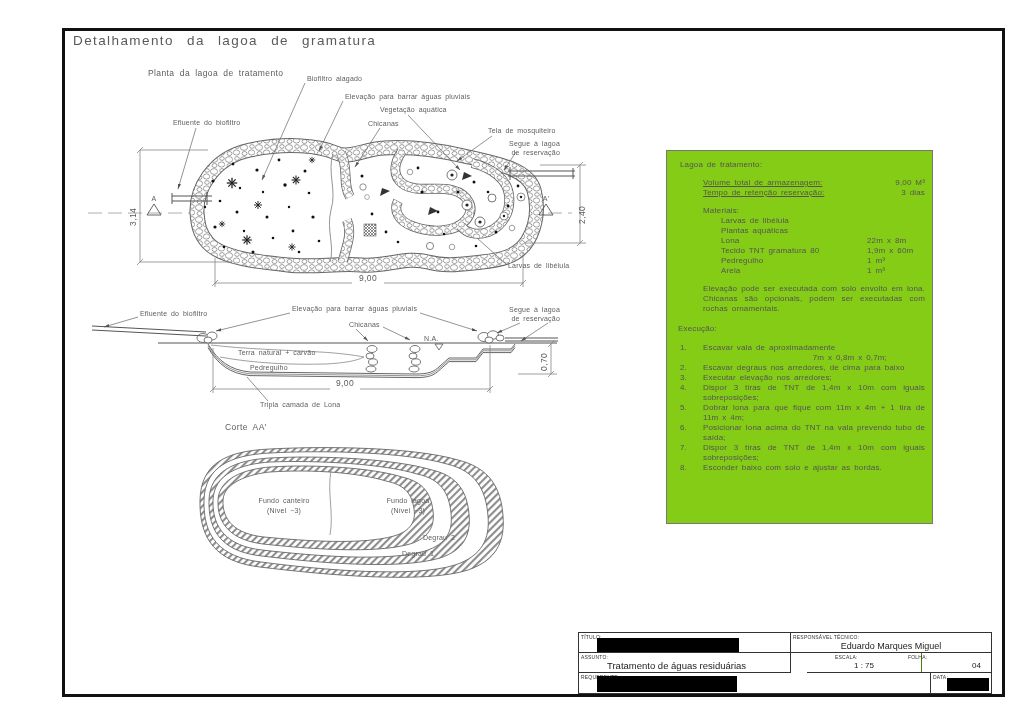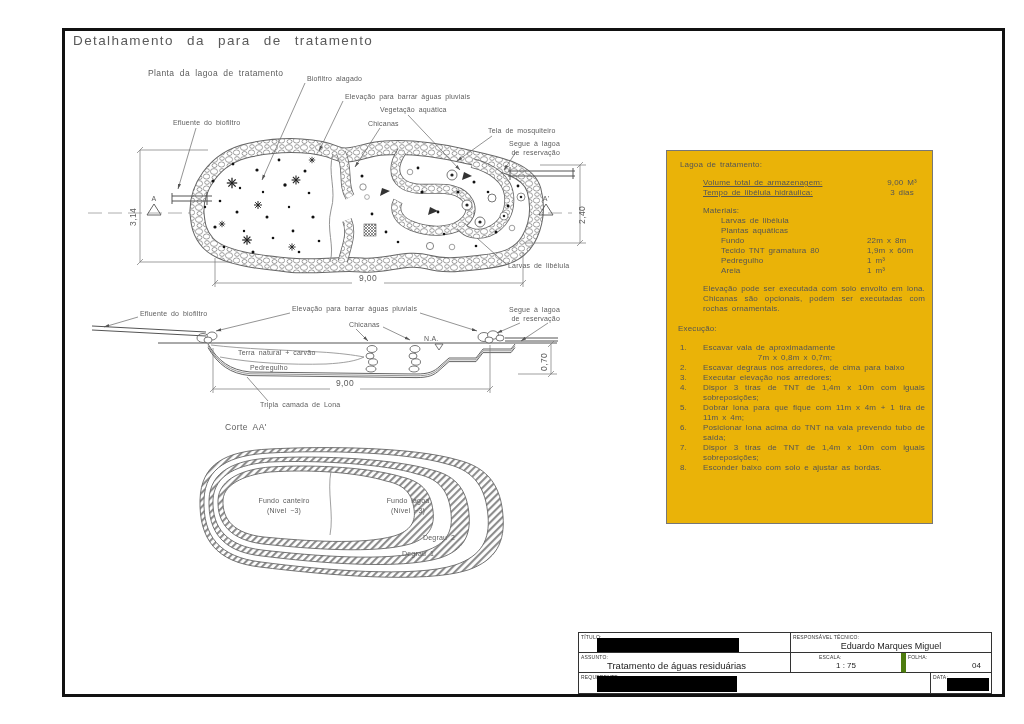--- a/index.html
+++ b/index.html
@@ -38,7 +38,7 @@
 <body>
 
 <div class="frame"></div>
-<div class="page-title">Detalhamento da para de tratamento</div>
+<div class="page-title">Detalhamento da lagoa de gramatura</div>
 
 <svg class="draw" width="1024" height="724" viewBox="0 0 1024 724">
   <defs>

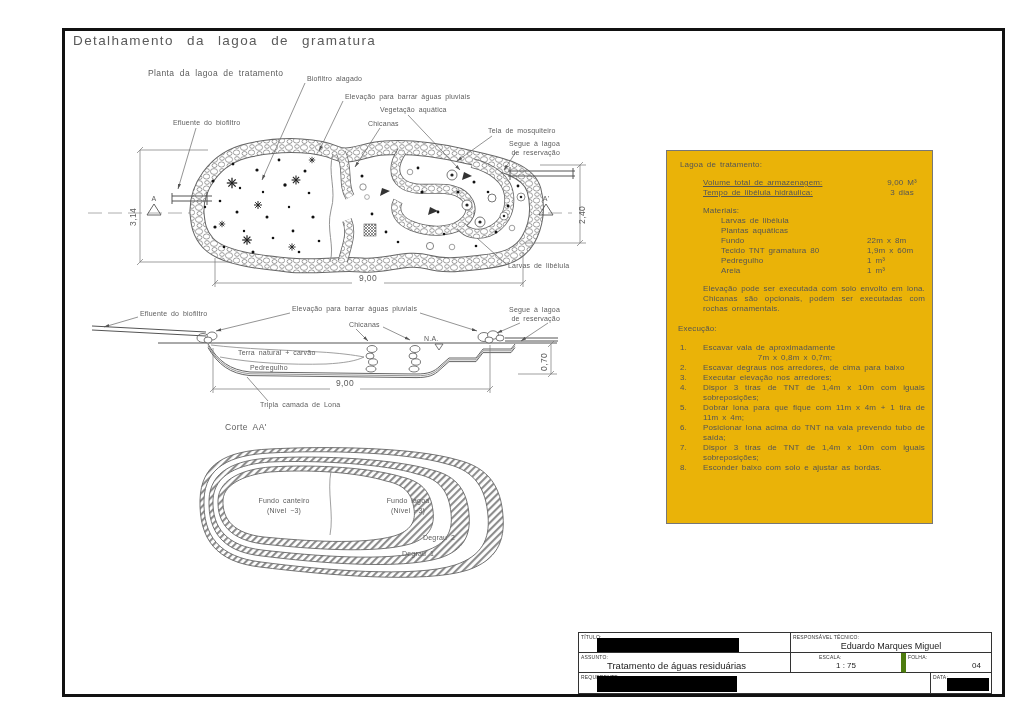--- a/index.html
+++ b/index.html
@@ -12,7 +12,7 @@
   .dim{font-size:8.5px;fill:#5c5c5c;letter-spacing:0.4px;font-family:"Liberation Sans",sans-serif;}
   
   .panel{position:absolute;left:666px;top:150px;width:267px;height:374px;border:1px solid #777;box-sizing:border-box;
-         font-size:8px;line-height:10px;color:#555;letter-spacing:0.15px;word-spacing:1.5px;padding-top:9px;overflow:hidden;background:#eab308;}
+         font-size:8px;line-height:10px;color:#555;letter-spacing:0.15px;word-spacing:1.5px;padding-top:9px;overflow:hidden;background:#84cc16;}
   .p-head{padding-left:13px;margin-bottom:8px;}
   .spec-row{display:flex;padding-left:36px;padding-right:7px;}
   .spec-label{width:150px;text-decoration:underline;}

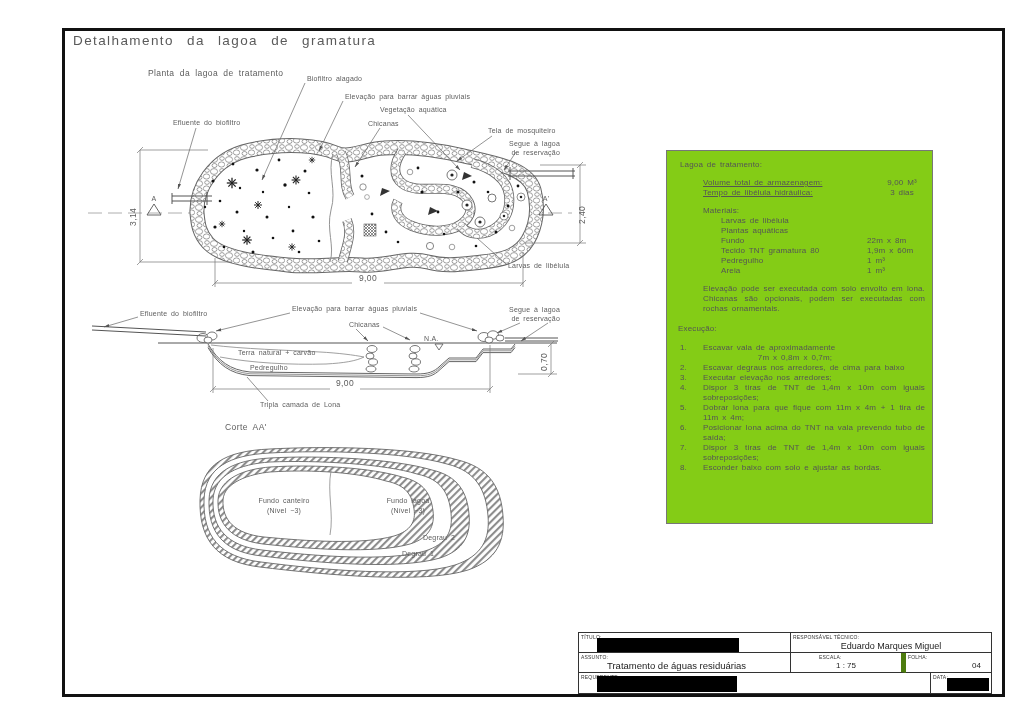--- a/index.html
+++ b/index.html
@@ -16,7 +16,7 @@
   .p-head{padding-left:13px;margin-bottom:8px;}
   .spec-row{display:flex;padding-left:36px;padding-right:7px;}
   .spec-label{width:150px;text-decoration:underline;}
-  .spec-value{margin-left:auto;text-align:center;width:46px;}
+  .spec-value{margin-left:auto;text-align:right;width:46px;}
   .mat-head{padding-left:36px;margin-top:8px;}
   .mat-row{display:flex;padding-left:54px;padding-right:7px;}
   .mat-name{width:146px;}

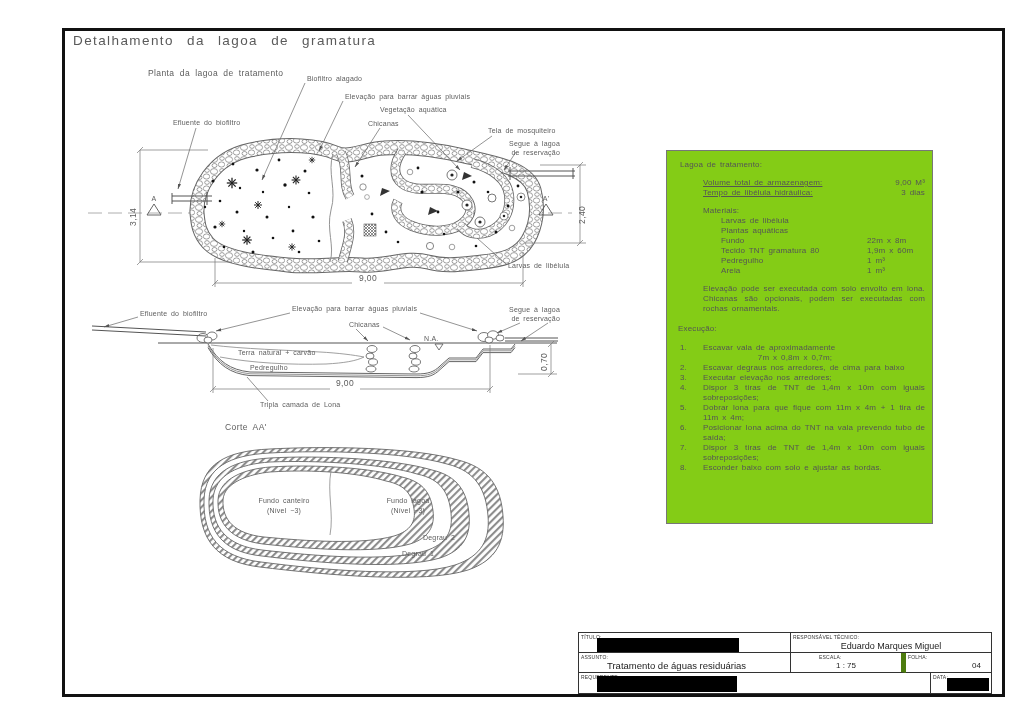--- a/index.html
+++ b/index.html
@@ -356,7 +356,7 @@
     <span class="spec-value">9,00 M³</span>
   </div>
   <div class="spec-row">
-    <span class="spec-label">Tempo de libélula hidráulica:</span>
+    <span class="spec-label">Tempo de retenção reservação:</span>
     <span class="spec-value">3 dias</span>
   </div>
   <div class="mat-head">Materiais:</div>

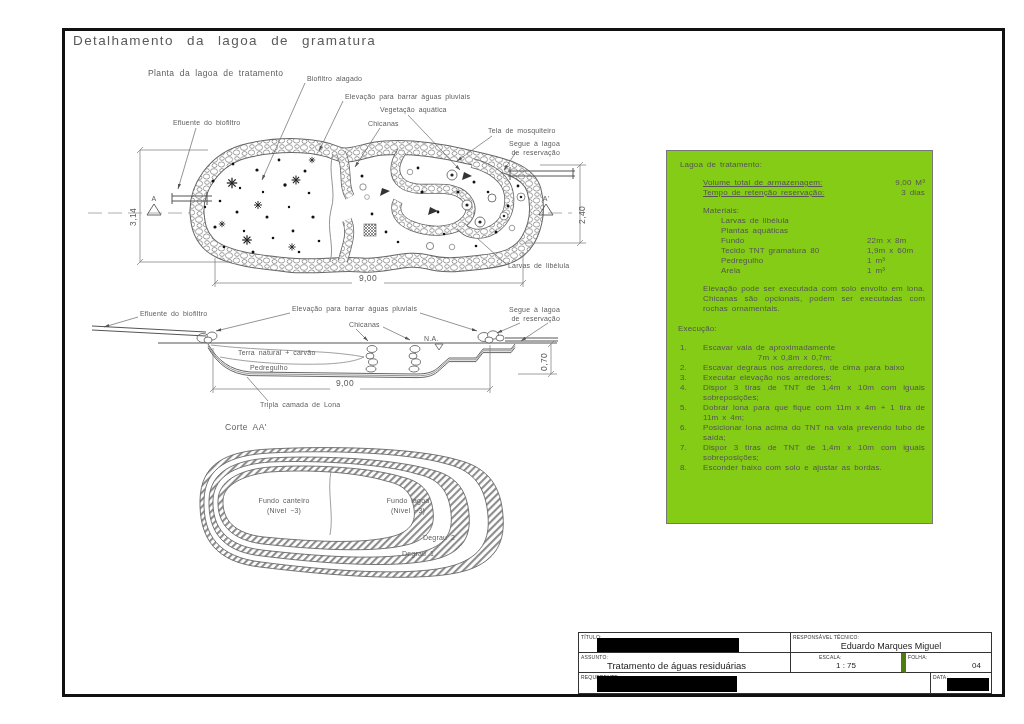--- a/index.html
+++ b/index.html
@@ -369,7 +369,7 @@
     <span class="mat-qty"></span>
   </div>
   <div class="mat-row">
-    <span class="mat-name">Fundo</span>
+    <span class="mat-name">Lona</span>
     <span class="mat-qty">22m x 8m</span>
   </div>
   <div class="mat-row">

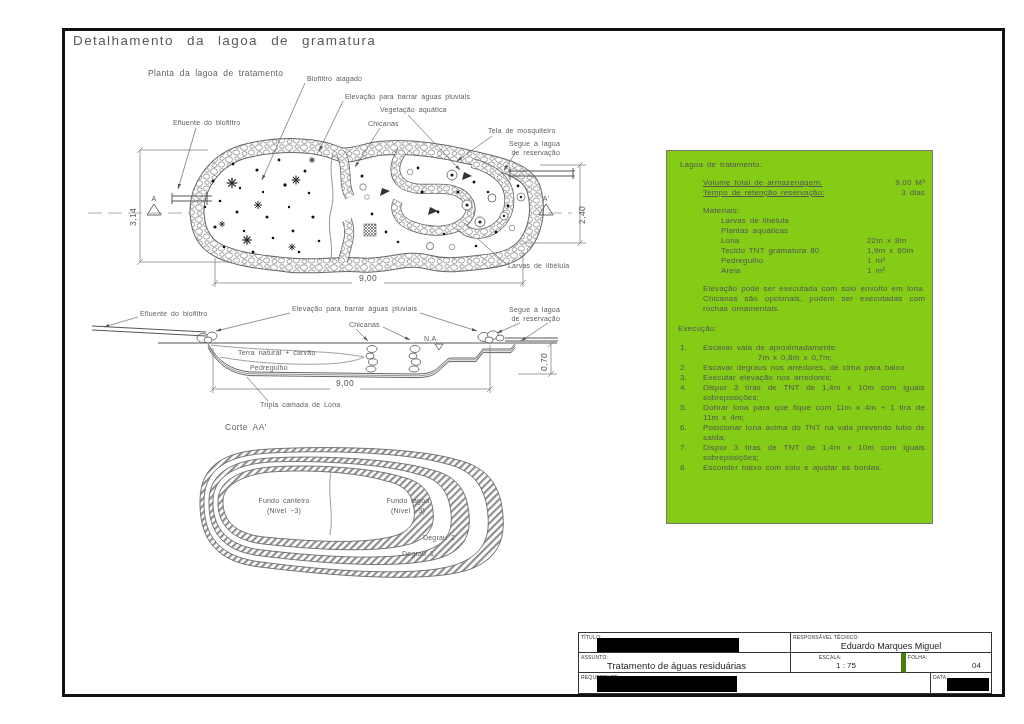--- a/index.html
+++ b/index.html
@@ -390,7 +390,7 @@
     <span class="s-num">1.</span>
     <span class="s-text">
       <span>Escavar vala de aproximadamente</span>
-      <span class="s-cont" style="display:block;text-align:center;">7m x 0,8m x 0,7m;</span>
+      <span class="s-cont" style="display:block;">7m x 0,8m x 0,7m;</span>
     </span>
   </div>
   <div class="step">

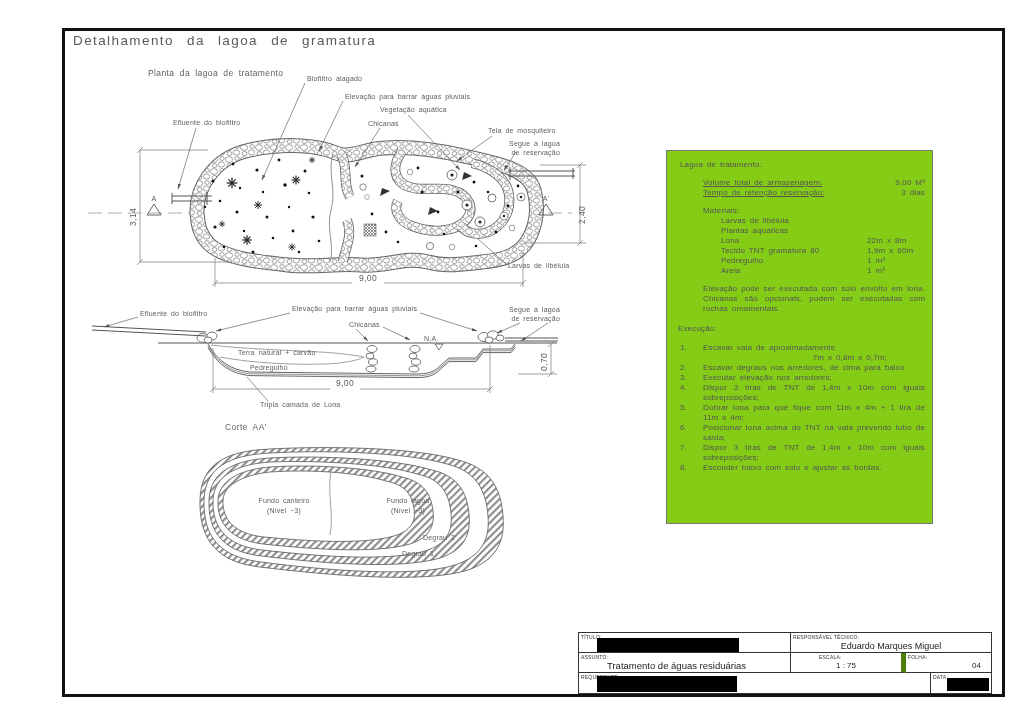--- a/index.html
+++ b/index.html
@@ -436,7 +436,7 @@
     <span class="lab">RESPONSÁVEL TÉCNICO:</span>
     <div class="val" style="left:0;right:0;top:8px;text-align:center;">Eduardo Marques Miguel</div>
   </div>
-  <div class="cell bB" style="left:212px;top:20px;width:115px;height:20px;border-right:5px solid #4d7c0f;">
+  <div class="cell bB" style="left:228px;top:20px;width:115px;height:20px;border-right:1px solid #4d7c0f;">
     <span class="lab" style="left:28px;">ESCALA:</span>
     <div class="val" style="left:0;right:0;top:8px;text-align:center;font-size:8px;">1 : 75</div>
   </div>

